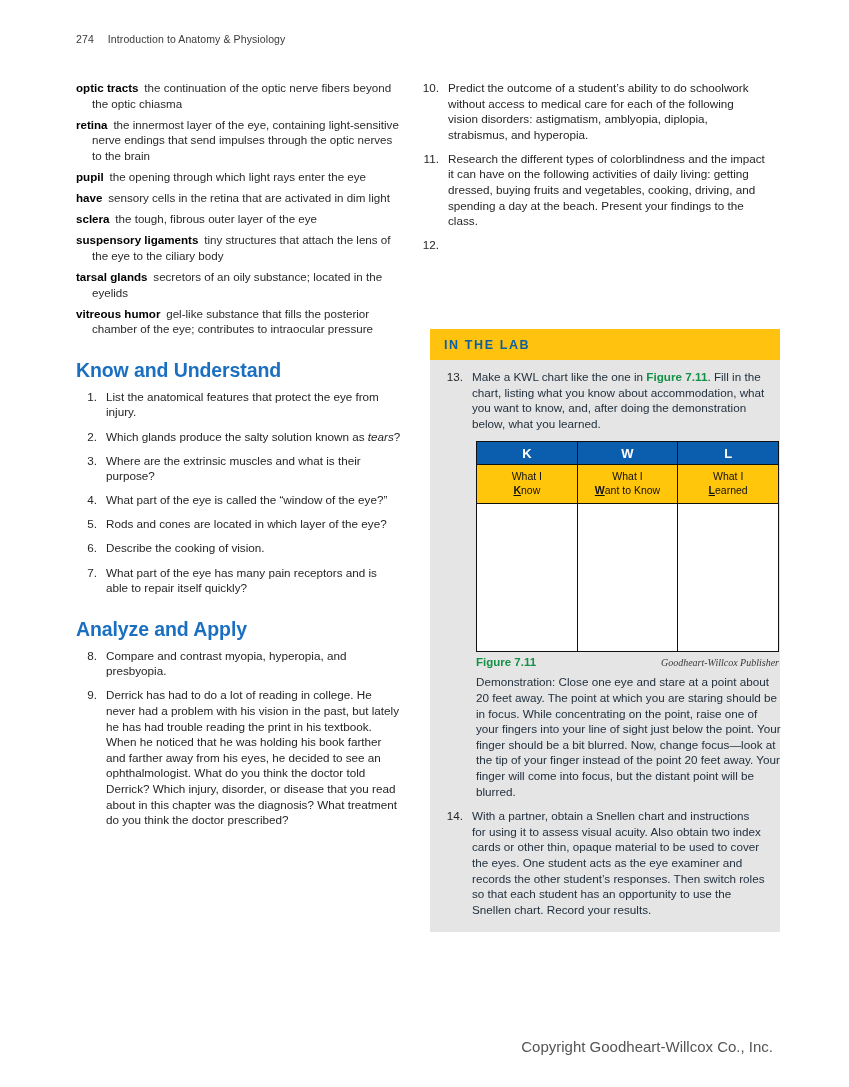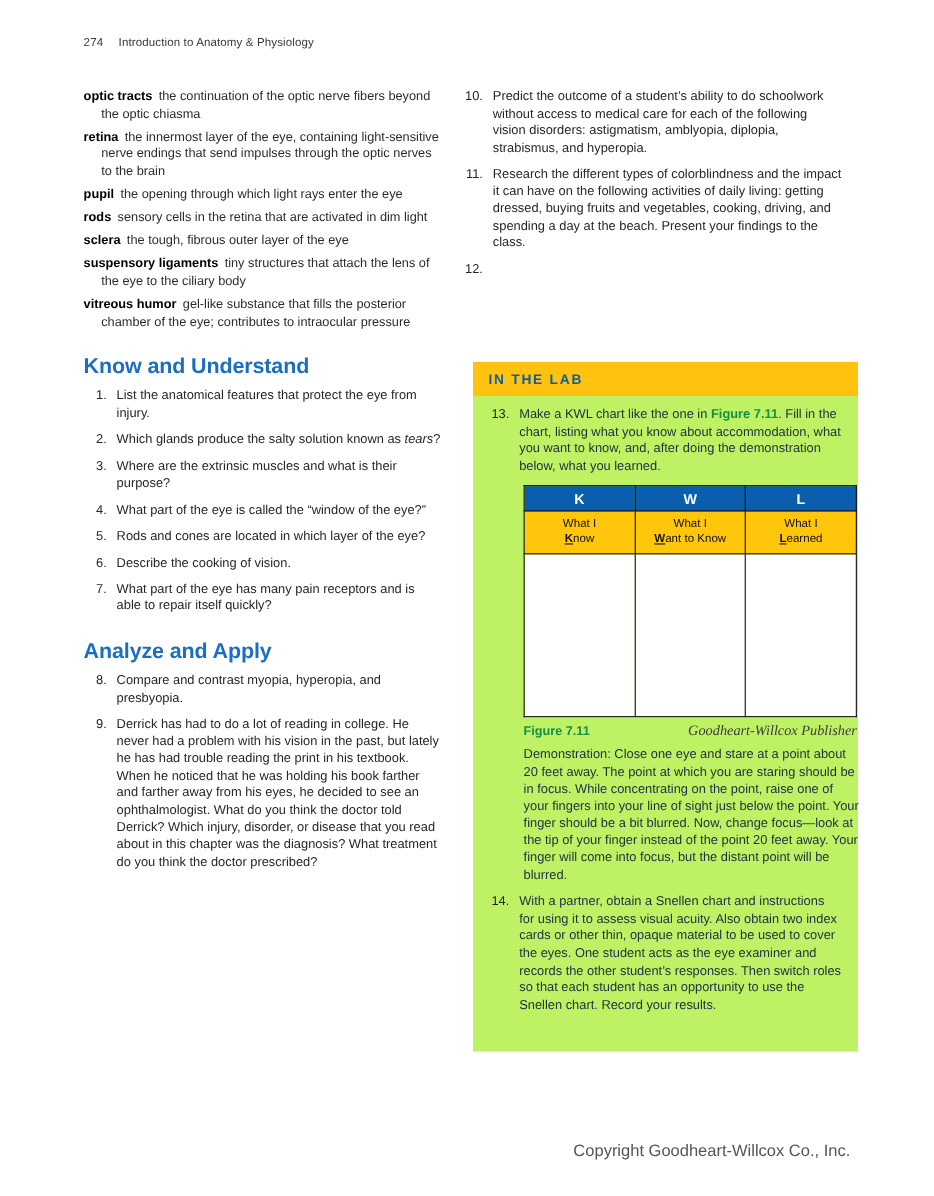--- a/index.html
+++ b/index.html
@@ -226,7 +226,7 @@
         <div class="gloss-entry"><span class="gloss-term">optic tracts</span><span class="gloss-def"> the continuation of the optic nerve fibers beyond the optic chiasma</span></div>
         <div class="gloss-entry"><span class="gloss-term">retina</span><span class="gloss-def"> the innermost layer of the eye, containing light-sensitive nerve endings that send impulses through the optic nerves to the brain</span></div>
         <div class="gloss-entry"><span class="gloss-term">pupil</span><span class="gloss-def"> the opening through which light rays enter the eye</span></div>
-        <div class="gloss-entry"><span class="gloss-term">rods</span><span class="gloss-def"> sensory cells in the retina that are activated in dim light</span></div>
+        <div class="gloss-entry"><span class="gloss-term">have</span><span class="gloss-def"> sensory cells in the retina that are activated in dim light</span></div>
         <div class="gloss-entry"><span class="gloss-term">sclera</span><span class="gloss-def"> the tough, fibrous outer layer of the eye</span></div>
         <div class="gloss-entry"><span class="gloss-term">suspensory ligaments</span><span class="gloss-def"> tiny structures that attach the lens of the eye to the ciliary body</span></div>
         <div class="gloss-entry"><span class="gloss-term">vitreous humor</span><span class="gloss-def"> gel-like substance that fills the posterior chamber of the eye; contributes to intraocular pressure</span></div>

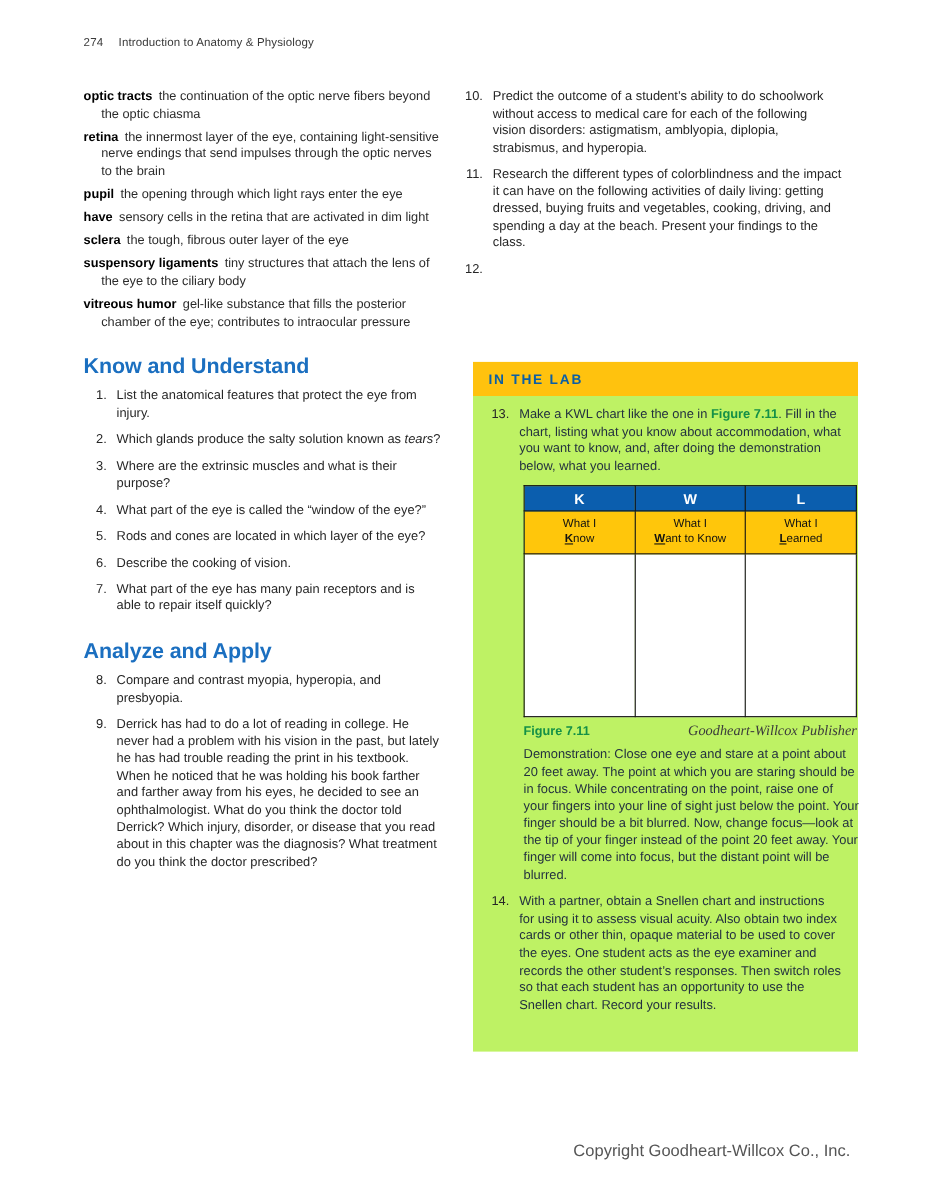--- a/index.html
+++ b/index.html
@@ -229,6 +229,7 @@
         <div class="gloss-entry"><span class="gloss-term">have</span><span class="gloss-def"> sensory cells in the retina that are activated in dim light</span></div>
         <div class="gloss-entry"><span class="gloss-term">sclera</span><span class="gloss-def"> the tough, fibrous outer layer of the eye</span></div>
         <div class="gloss-entry"><span class="gloss-term">suspensory ligaments</span><span class="gloss-def"> tiny structures that attach the lens of the eye to the ciliary body</span></div>
+        <div class="gloss-entry"><span class="gloss-term">tarsal glands</span><span class="gloss-def"> secretors of an oily substance; located in the eyelids</span></div>
         <div class="gloss-entry"><span class="gloss-term">vitreous humor</span><span class="gloss-def"> gel-like substance that fills the posterior chamber of the eye; contributes to intraocular pressure</span></div>
       </div>
 

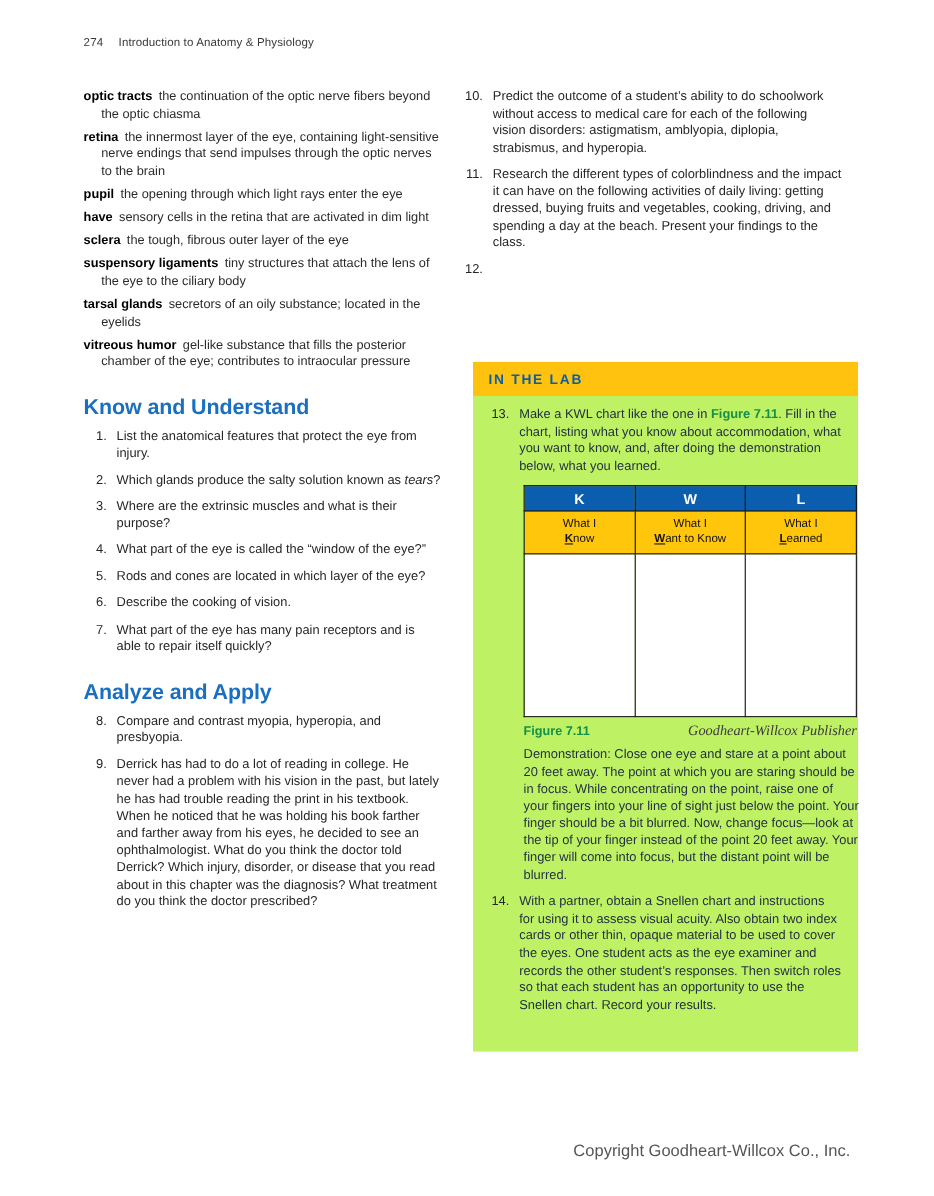--- a/index.html
+++ b/index.html
@@ -118,8 +118,8 @@
     text-align: center;
   }
   #lab-body {
-    background: #bef264;
-    padding: 9px 14px 26px 14px;
+    background: #e5e5e5;
+    padding: 9px 14px 6px 14px;
     box-sizing: border-box;
   }
   #lab-body ol.qlist li {

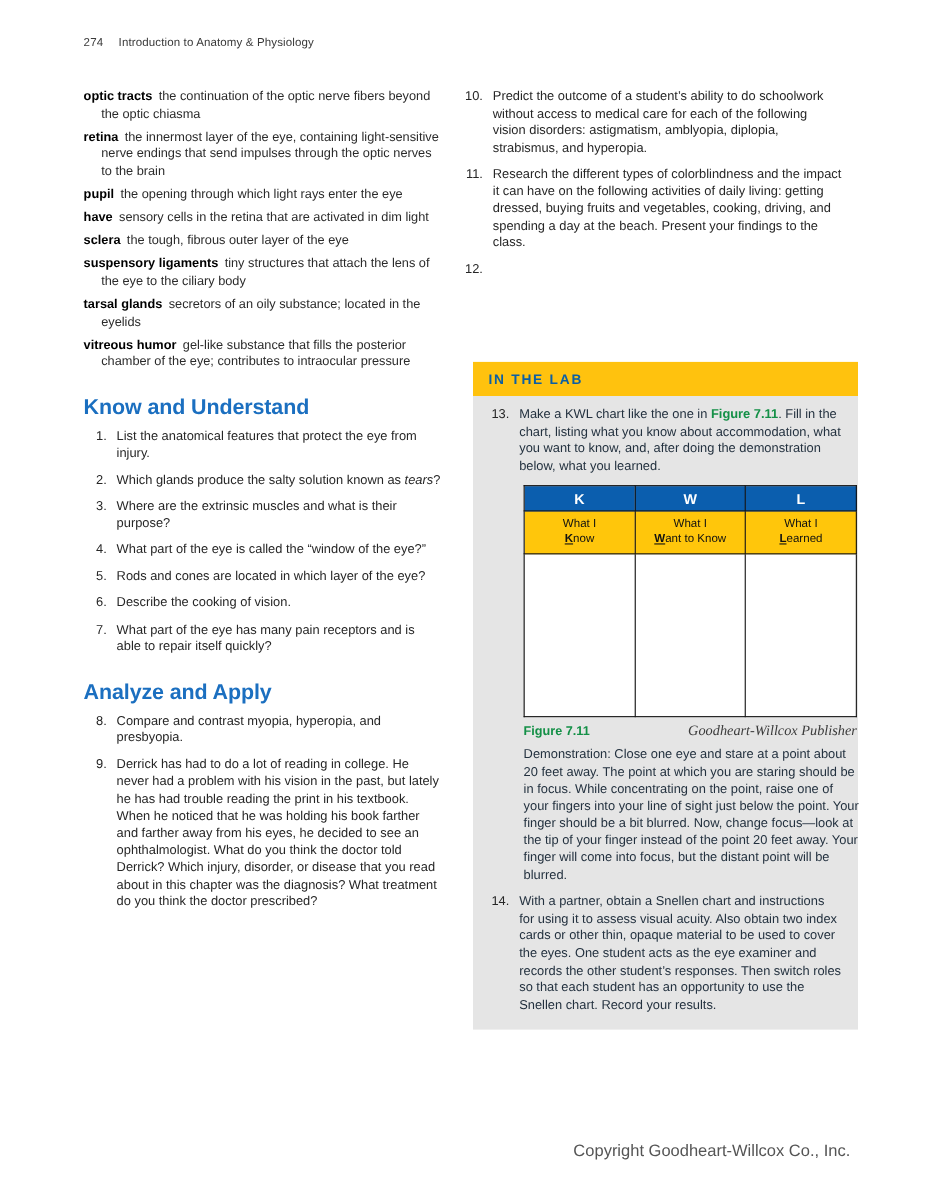--- a/index.html
+++ b/index.html
@@ -188,7 +188,7 @@
   #fig-credit {
     font-family: "Liberation Serif", serif;
     font-style: italic;
-    font-size: 13px;
+    font-size: 10px;
     color: #3b3b3b;
   }
 

